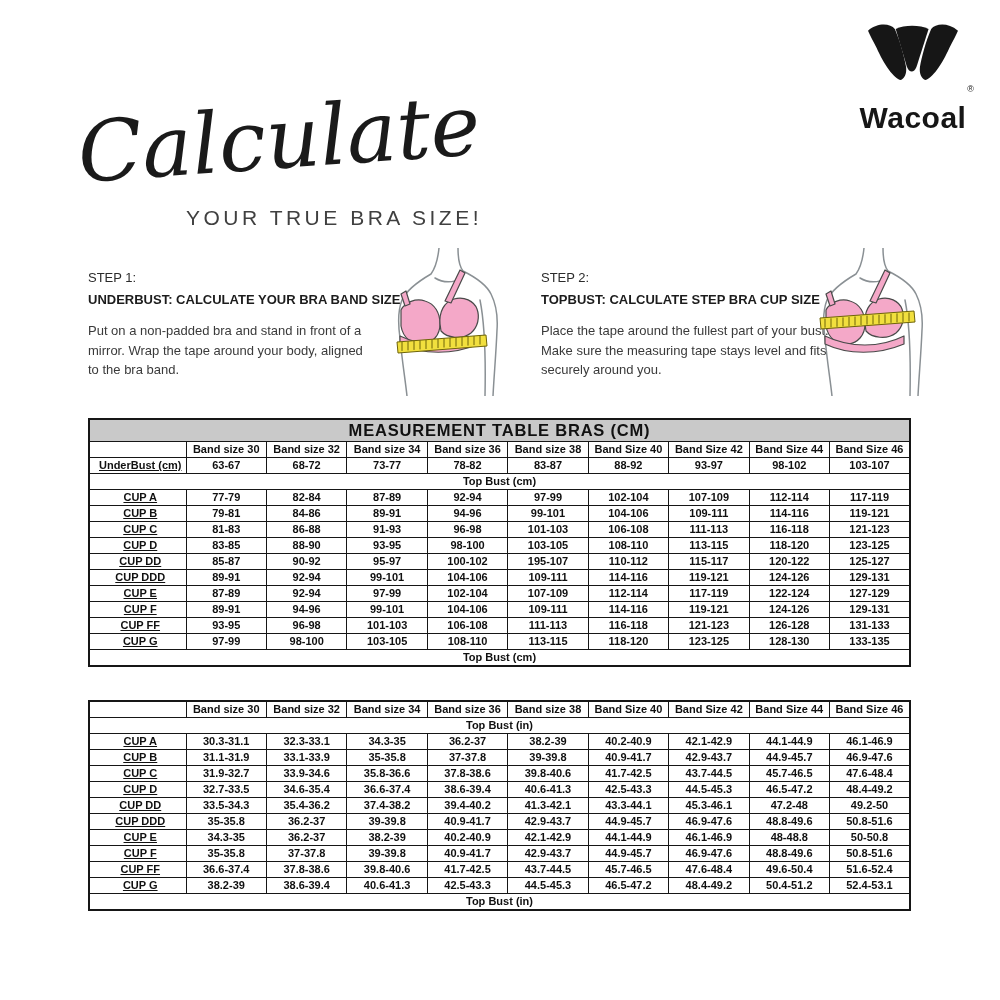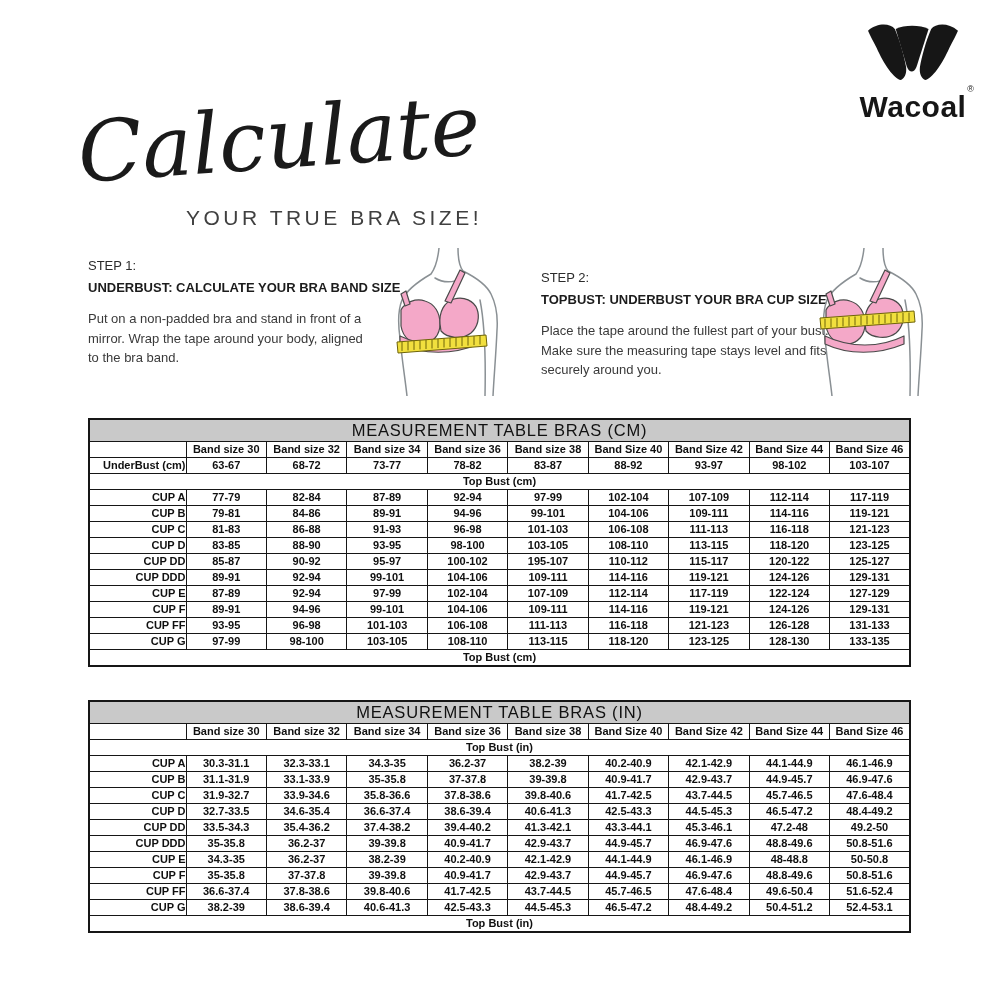--- a/index.html
+++ b/index.html
@@ -9,7 +9,7 @@
 
   
   .logo{left:848px;top:22px;width:130px;text-align:center;}
-  .logo .wordmark{font-weight:bold;font-size:30px;color:#161616;letter-spacing:.5px;margin-top:0;}
+  .logo .wordmark{font-weight:bold;font-size:30px;color:#161616;letter-spacing:.5px;margin-top:11px;}
   .logo .reg{position:absolute;right:4px;top:62px;font-size:9px;color:#161616;}
 
   

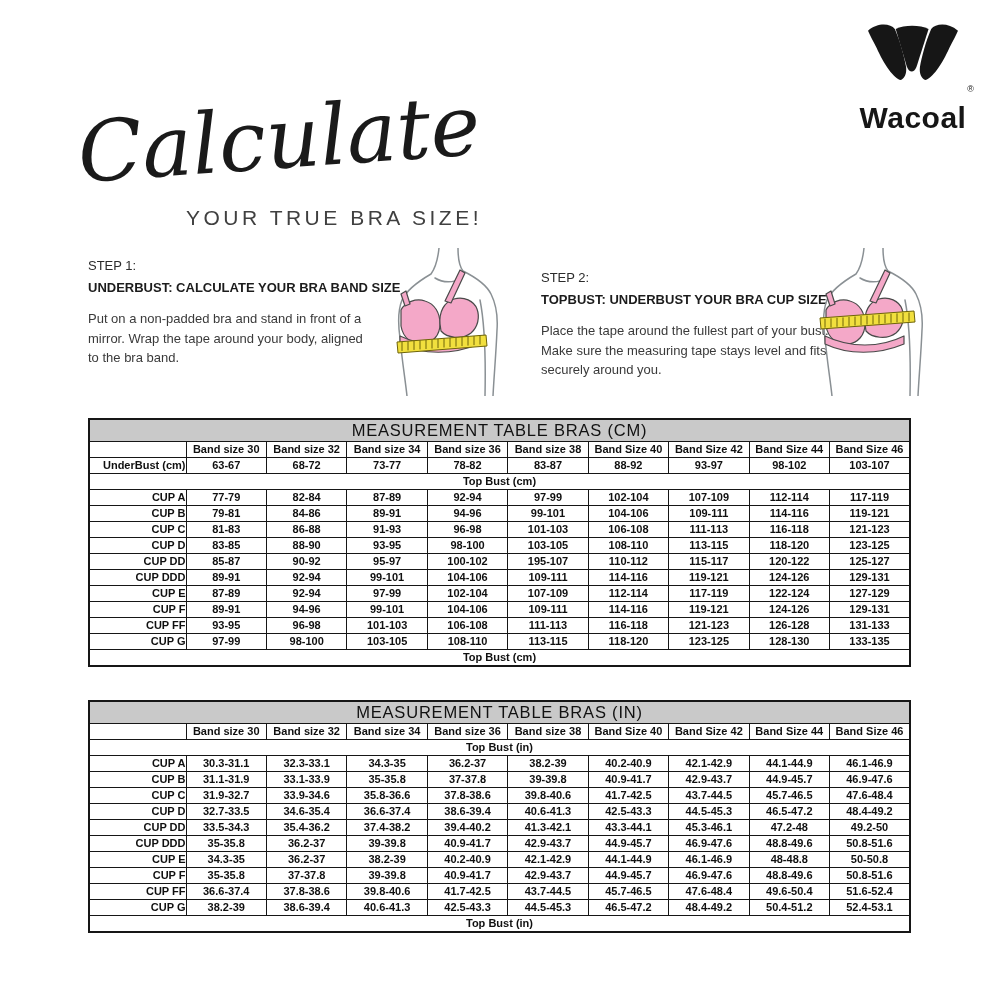--- a/index.html
+++ b/index.html
@@ -20,7 +20,7 @@
   .step{width:300px;font-size:13px;color:#3a3a3a;line-height:1.5;}
   .step .step-label{color:#2b2b2b;margin-bottom:2px;}
   .step .step-heading{font-weight:bold;color:#1c1c1c;white-space:nowrap;margin-bottom:12px;}
-  .step1{left:88px;top:256px;}
+  .step1{left:88px;top:268px;}
   .step2{left:518px;top:268px;margin-left:23px;}
   .illu1{left:385px;top:248px;}
   .illu2{left:810px;top:248px;}

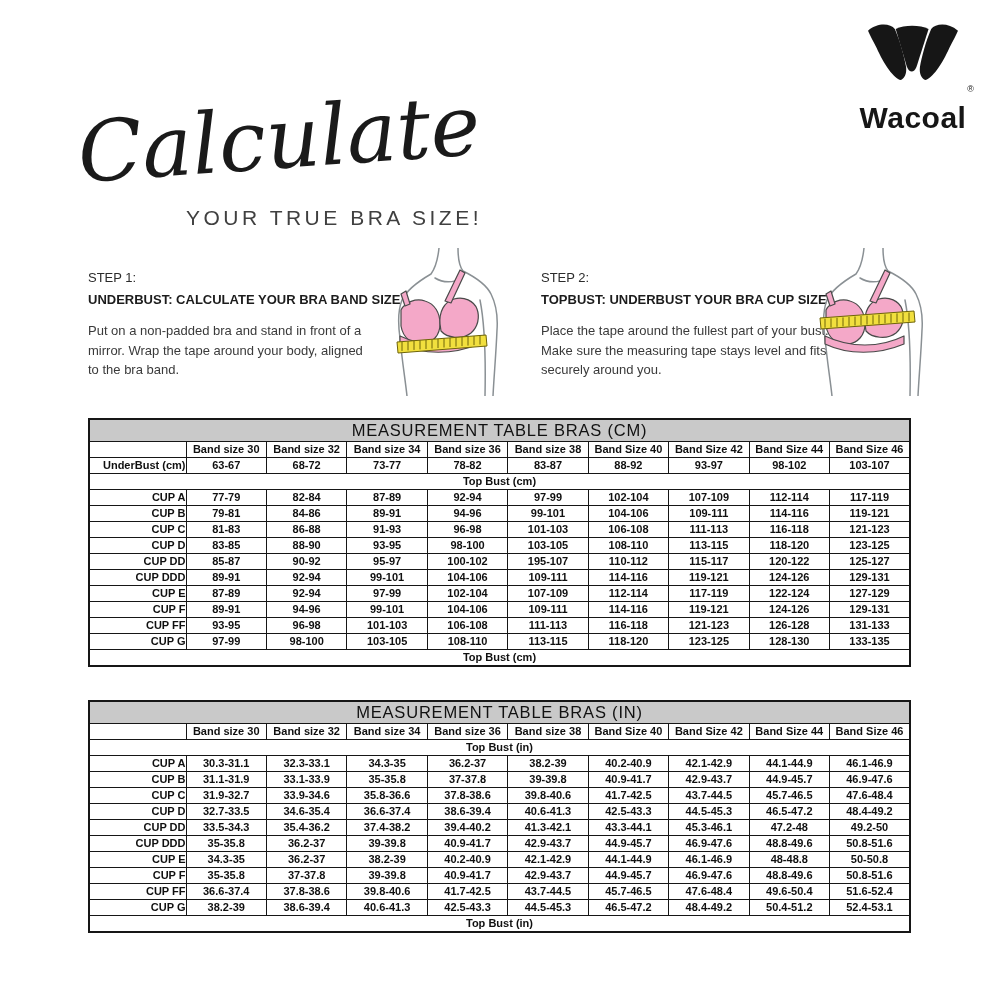--- a/index.html
+++ b/index.html
@@ -84,7 +84,7 @@
 
 <div class="abs step step2">
   <div class="step-label">STEP 2:</div>
-  <div class="step-heading">TOPBUST: UNDERBUST YOUR BRA CUP SIZE</div>
+  <div class="step-heading">TOPBUST: CALCULATE STEP BRA CUP SIZE</div>
   <div class="step-body" style="width:292px;">Place the tape around the fullest part of your bust. Make sure the measuring tape stays level and fits securely around you.</div>
 </div>
 

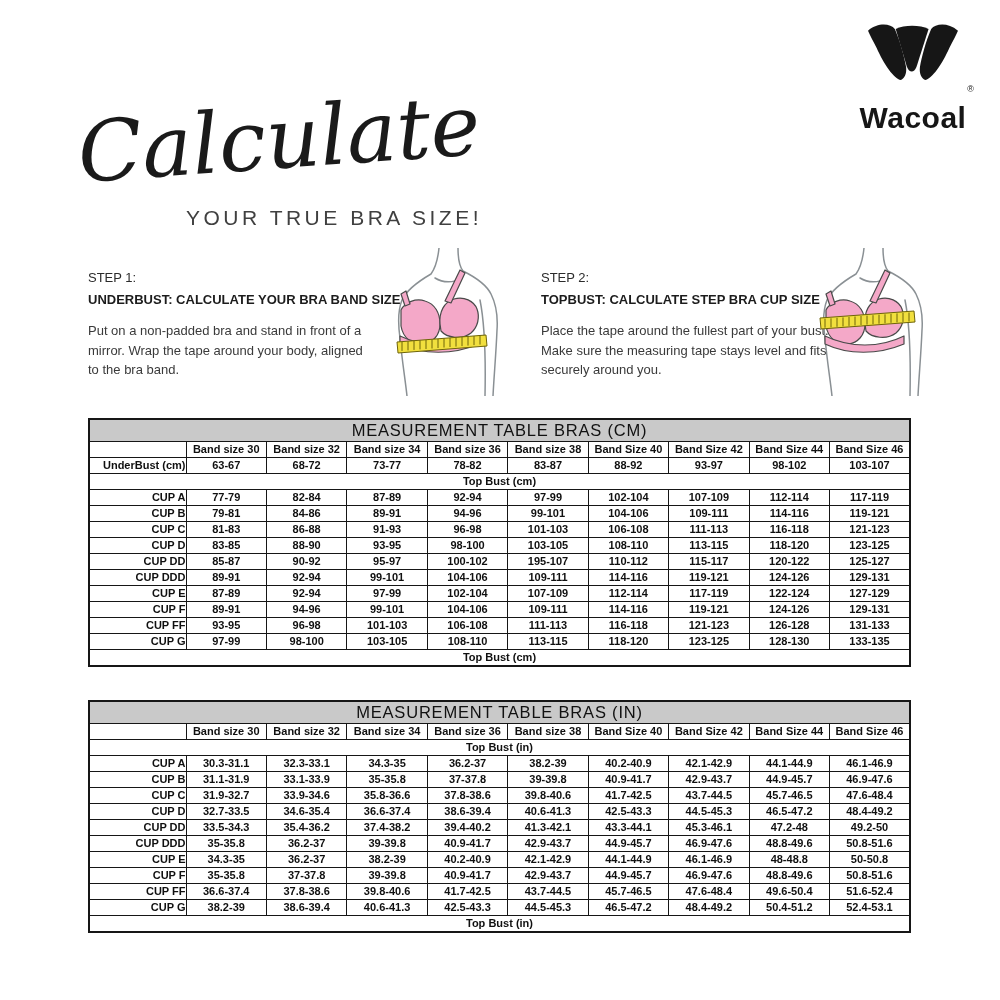--- a/index.html
+++ b/index.html
@@ -30,7 +30,7 @@
           border:2px solid #161616;font-family:"Liberation Sans",sans-serif;color:#101010;}
   .mtable td{border:1px solid #161616;height:15px;line-height:15px;font-size:11px;font-weight:bold;
              text-align:center;padding:0;white-space:nowrap;overflow:hidden;}
-  .mtable .title-cell{background:#c9c9c9;font-size:16.5px;font-weight:normal;letter-spacing:.8px;
+  .mtable .title-cell{background:#c9c9c9;font-size:16.5px;font-weight:bold;letter-spacing:.8px;
                       height:21px;line-height:21px;color:#111;}
   .mtable .label-cell{text-align:right;padding-left:5px;}
   #table-cm{top:418px;}

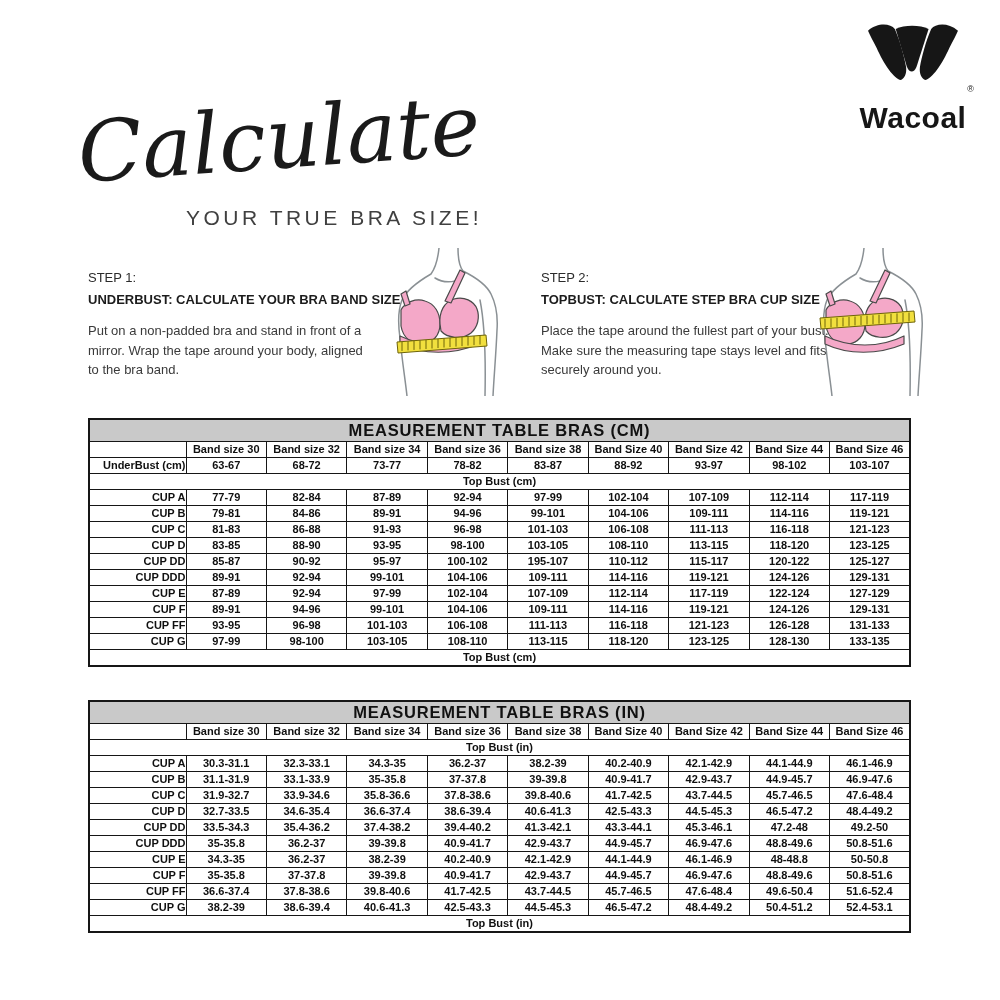--- a/index.html
+++ b/index.html
@@ -32,7 +32,7 @@
              text-align:center;padding:0;white-space:nowrap;overflow:hidden;}
   .mtable .title-cell{background:#c9c9c9;font-size:16.5px;font-weight:bold;letter-spacing:.8px;
                       height:21px;line-height:21px;color:#111;}
-  .mtable .label-cell{text-align:right;padding-left:5px;}
+  .mtable .label-cell{text-align:center;padding-left:5px;text-decoration:underline;}
   #table-cm{top:418px;}
   #table-in{top:700px;}
 </style>

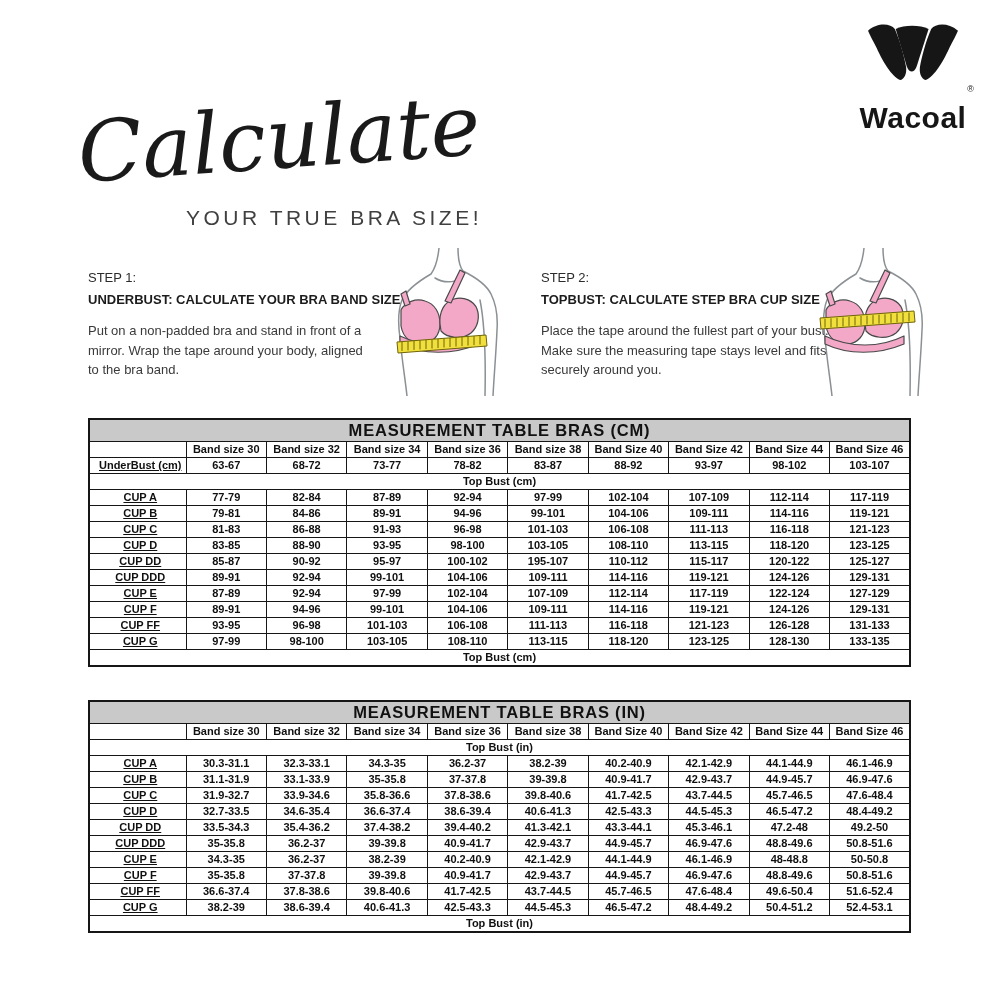--- a/index.html
+++ b/index.html
@@ -294,9 +294,6 @@
     </colgroup>
     <tbody>
       <tr>
-        <td colspan="10" class="title-cell">MEASUREMENT TABLE BRAS (IN)</td>
-      </tr>
-      <tr>
         <td class="label-cell"></td>
         <td>Band size 30</td>
         <td>Band size 32</td>

